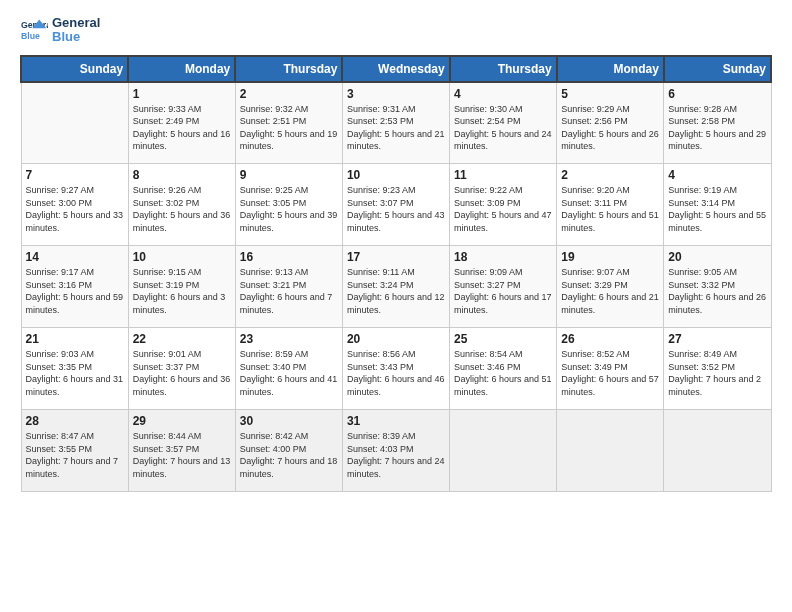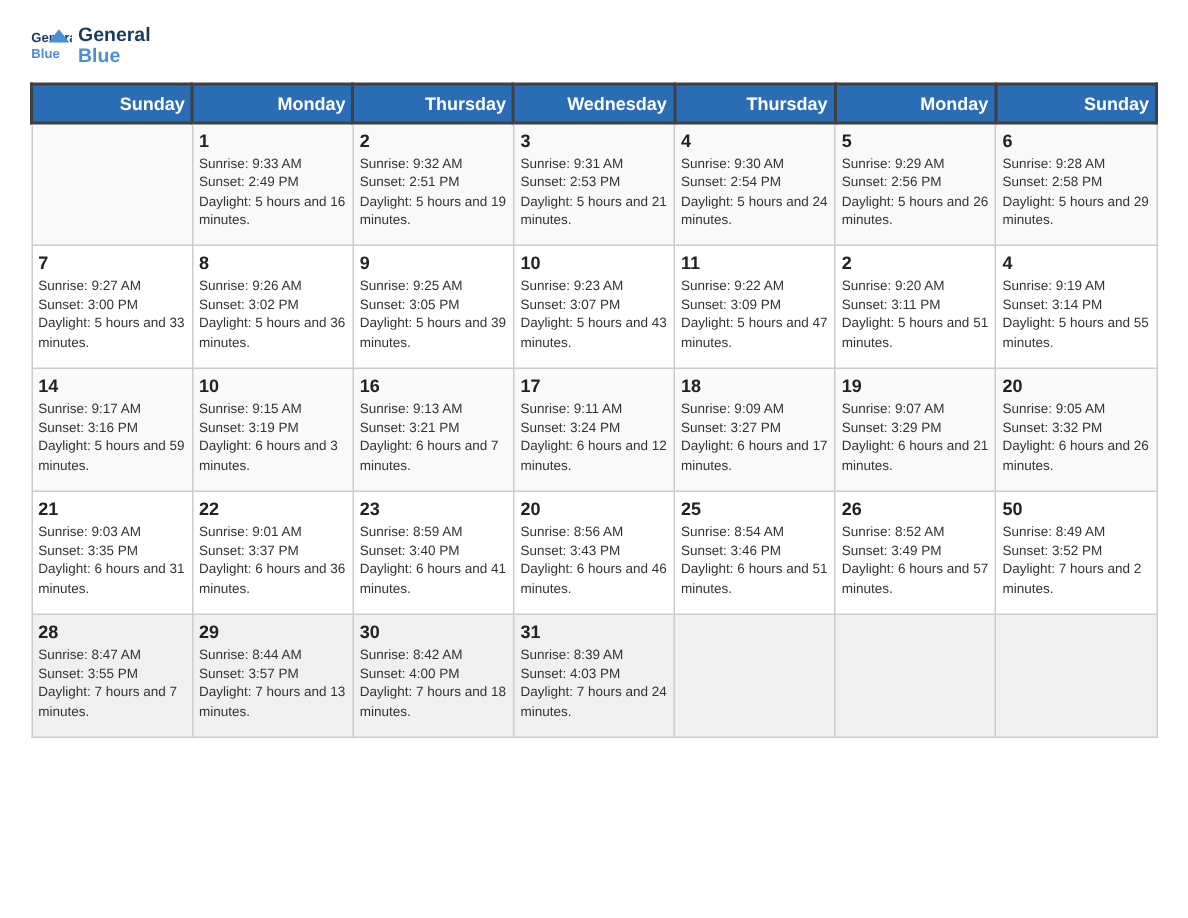--- a/index.html
+++ b/index.html
@@ -232,7 +232,7 @@
             <div class="day-info">Sunrise: 8:52 AM<br>Sunset: 3:49 PM<br>Daylight: 6 hours and 57 minutes.</div>
           </td>
           <td>
-            <span class="day-number">50</span>
+            <span class="day-number">27</span>
             <div class="day-info">Sunrise: 8:49 AM<br>Sunset: 3:52 PM<br>Daylight: 7 hours and 2 minutes.</div>
           </td>
         </tr>

